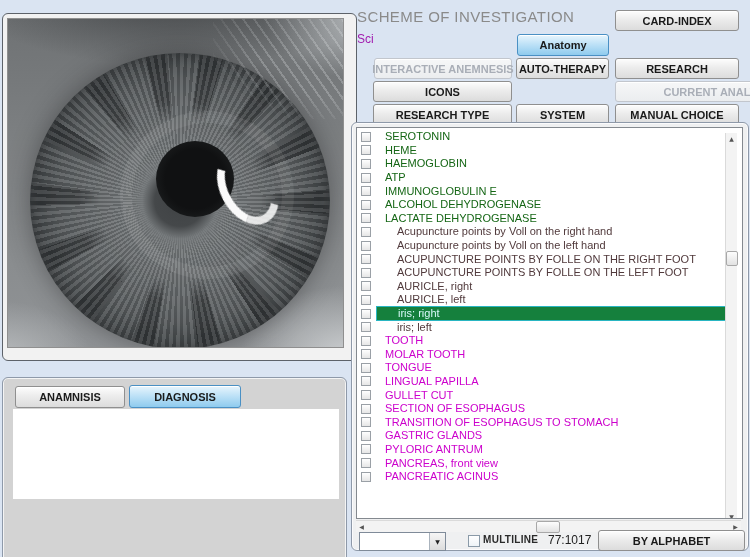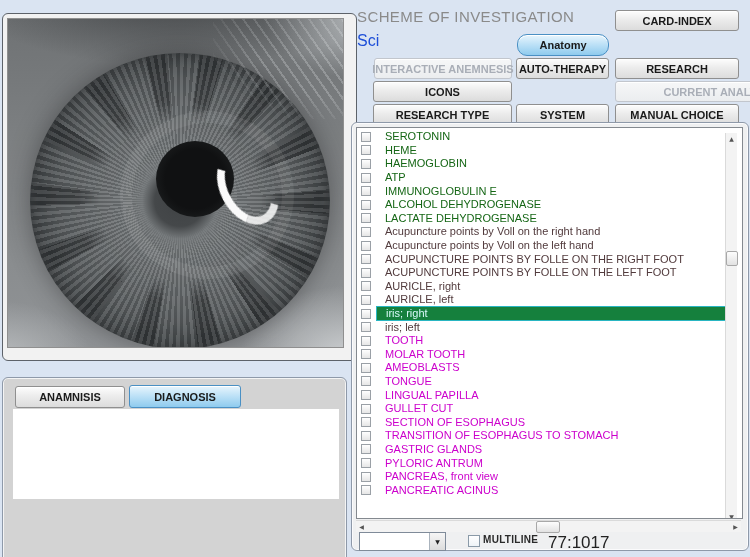--- a/index.html
+++ b/index.html
@@ -19,7 +19,7 @@
 
   
   .title{position:absolute;left:357px;top:8px;font-size:15px;color:#8a8a8a;letter-spacing:.4px;}
-  .subtitle{position:absolute;left:357px;top:32px;font-size:16px;color:#1d4ed8;}
+  .subtitle{position:absolute;left:357px;top:32px;font-size:12px;color:#a21caf;}
 
   
   .eye-panel{left:2px;top:13px;width:345px;height:338px;background:#f2f2f2;border-color:#5d6269;padding:4px;box-shadow:none;}

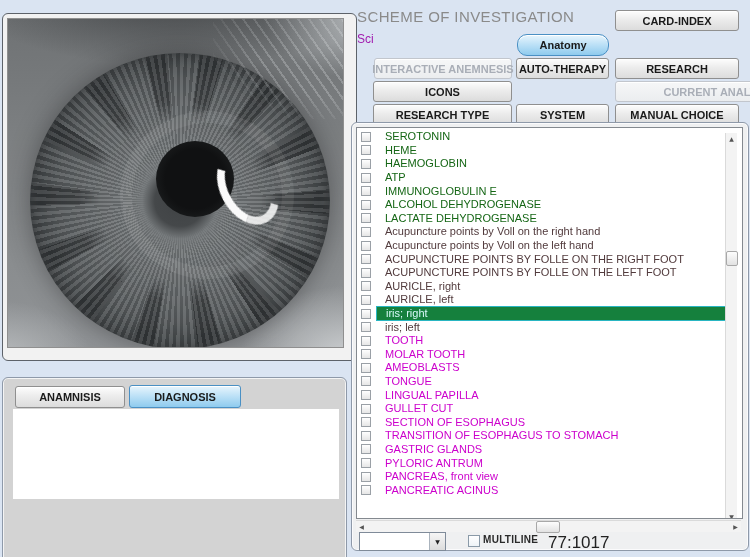--- a/index.html
+++ b/index.html
@@ -108,7 +108,7 @@
   <div class="subtitle">Sci</div>
 
   <div class="btn" style="left:615px;top:10px;width:122px;height:19px;">CARD-INDEX</div>
-  <div class="btn blue" style="left:517px;top:34px;width:90px;height:20px;border-radius:10px;">Anatomy</div>
+  <div class="btn blue" style="left:517px;top:34px;width:90px;height:20px;">Anatomy</div>
   <div class="btn disabled" style="left:374px;top:58px;width:136px;height:19px;">INTERACTIVE ANEMNESIS</div>
   <div class="btn" style="left:516px;top:58px;width:91px;height:19px;">AUTO-THERAPY</div>
   <div class="btn" style="left:615px;top:58px;width:122px;height:19px;">RESEARCH</div>

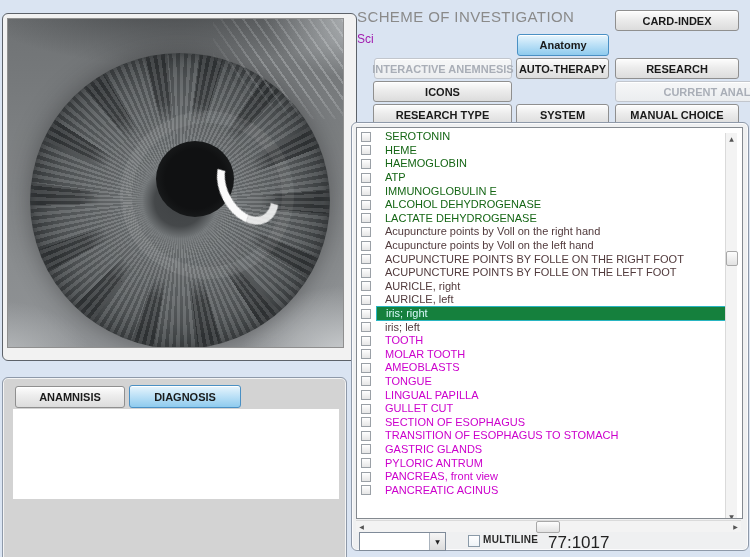--- a/index.html
+++ b/index.html
@@ -70,7 +70,7 @@
   .lwrap{flex:1;display:flex;align-items:center;height:100%;padding-left:9px;}
   .llbl{font-size:11px;white-space:nowrap;line-height:13px;}
   .c-green{color:#156615;}
-  .c-maroon{color:#513a3c;}
+  .c-maroon{color:#513a3c;margin-left:12px;}
   .c-magenta{color:#cc00cc;}
   .lrow.sel .lwrap{background:#15803d;border:1px solid #29b6c2;}
   .lrow.sel .llbl{color:#d9f8f9;}

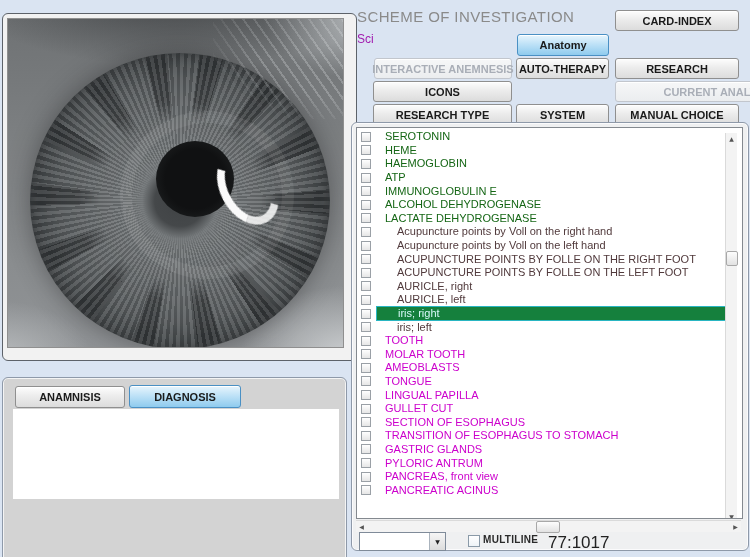--- a/index.html
+++ b/index.html
@@ -245,12 +245,6 @@
           <div class="lrow">
             <span class="lcb"></span>
             <span class="lwrap">
-              <span class="llbl c-magenta">AMEOBLASTS</span>
-            </span>
-          </div>
-          <div class="lrow">
-            <span class="lcb"></span>
-            <span class="lwrap">
               <span class="llbl c-magenta">TONGUE</span>
             </span>
           </div>

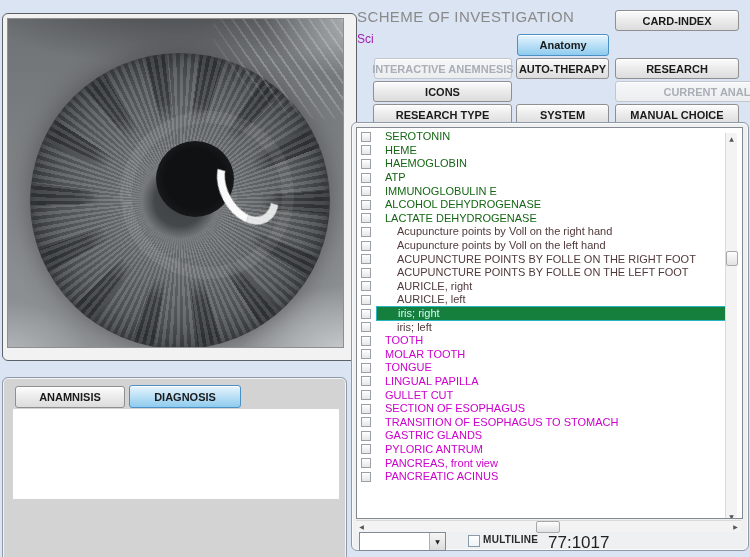--- a/index.html
+++ b/index.html
@@ -96,7 +96,7 @@
   .multibox{position:absolute;left:116px;top:412px;width:10px;height:10px;border:1px solid #8a9aa8;
       background:linear-gradient(#fff,#eef3f7);}
   .multilabel{position:absolute;left:131px;top:411px;font-size:10px;font-weight:bold;color:#2a2a2a;letter-spacing:.3px;}
-  .counter{position:absolute;left:196px;top:410px;font-size:17px;color:#222;text-align:center;}
+  .counter{position:absolute;left:196px;top:410px;font-size:12px;color:#222;text-align:center;}
   .byalpha{left:246px;top:407px;width:145px;height:19px;}
 </style>
 </head>

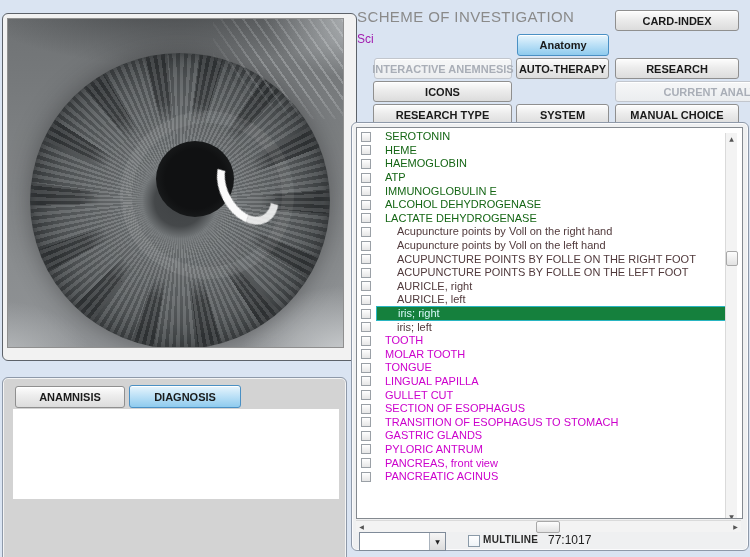--- a/index.html
+++ b/index.html
@@ -316,6 +316,7 @@
     <div class="multibox"></div>
     <div class="multilabel">MULTILINE</div>
     <div class="counter">77:1017</div>
+    <div class="btn byalpha">BY ALPHABET</div>
   </div>
 
 </div>

